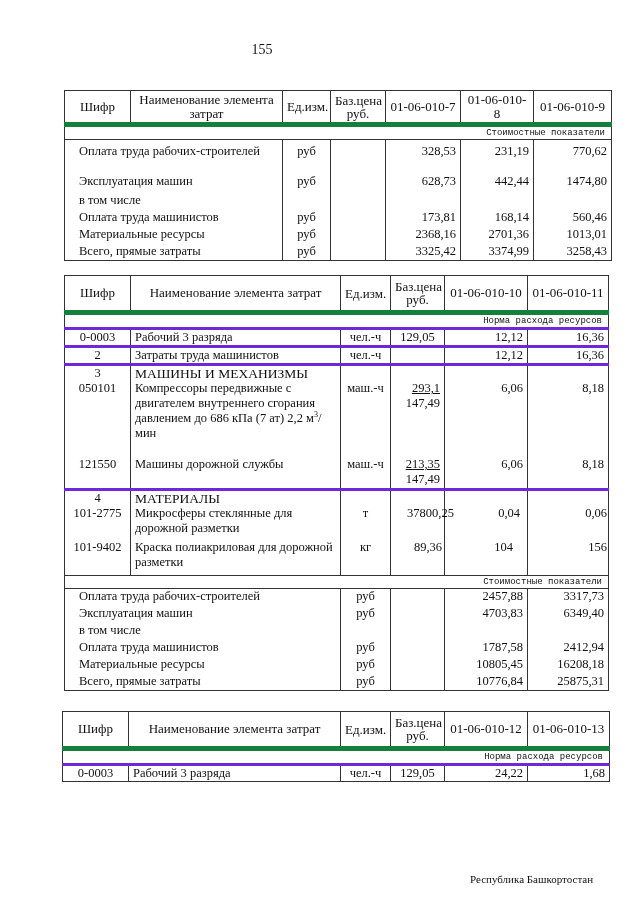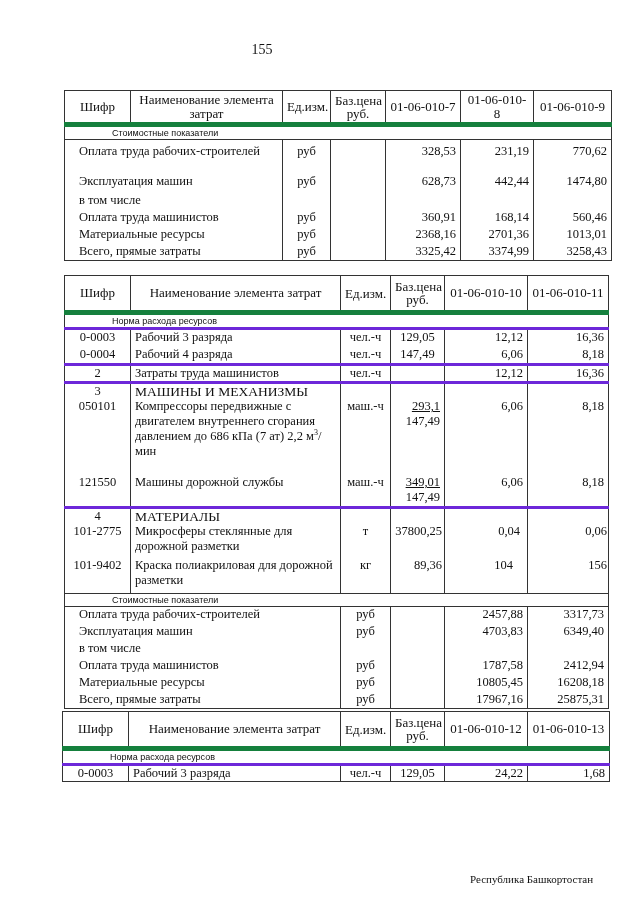--- a/index.html
+++ b/index.html
@@ -26,8 +26,8 @@
     }
     table.norm th.small { font-size: 13px; line-height: 13px; }
     tr.section td {
-      border: 1px solid #333; text-align: left;
-      font-family: Liberation Sans, sans-serif;
+      border: 1px solid #333; text-align: right;
+      font-family: Liberation Mono, monospace;
       font-size: 9px; line-height: 12px; height: 12px; padding-right: 6px; padding-left: 47px;
     }
     td.num { text-align: right; }

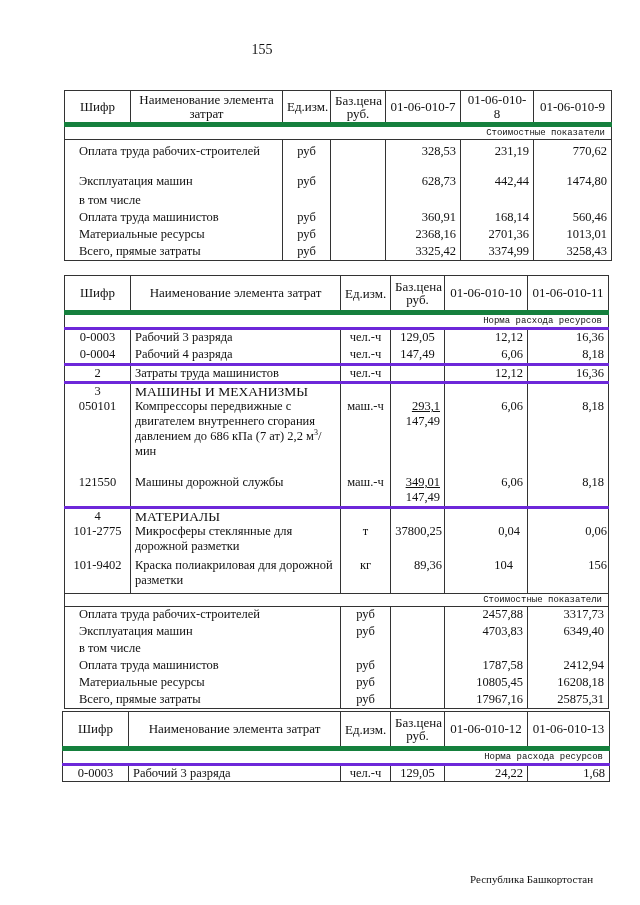--- a/index.html
+++ b/index.html
@@ -98,7 +98,7 @@
     <td colspan="2" style="padding-left:14px;">Оплата труда машинистов</td>
     <td class="center">руб</td>
     <td></td>
-    <td class="num">360,91</td>
+    <td class="num">173,81</td>
     <td class="num">168,14</td>
     <td class="num">560,46</td>
   </tr>

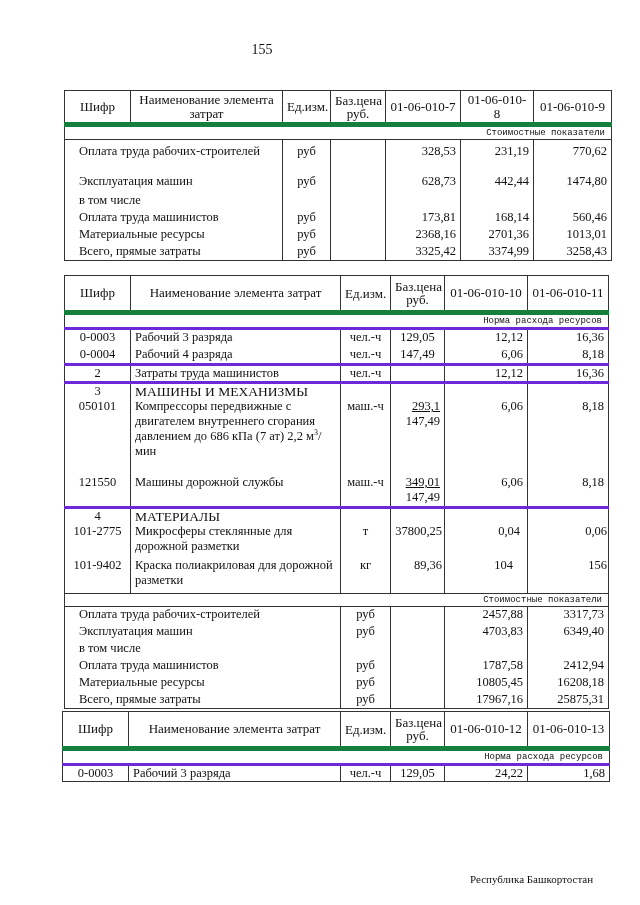--- a/index.html
+++ b/index.html
@@ -150,14 +150,6 @@
     <td class="num">12,12</td>
     <td class="num">16,36</td>
   </tr>
-  <tr style="height:18px">
-    <td class="center">0-0004</td>
-    <td>Рабочий 4 разряда</td>
-    <td class="center">чел.-ч</td>
-    <td class="center">147,49</td>
-    <td class="num">6,06</td>
-    <td class="num">8,18</td>
-  </tr>
   <tr class="rule-top" style="height:18px">
     <td class="center bold">2</td>
     <td>Затраты труда машинистов</td>

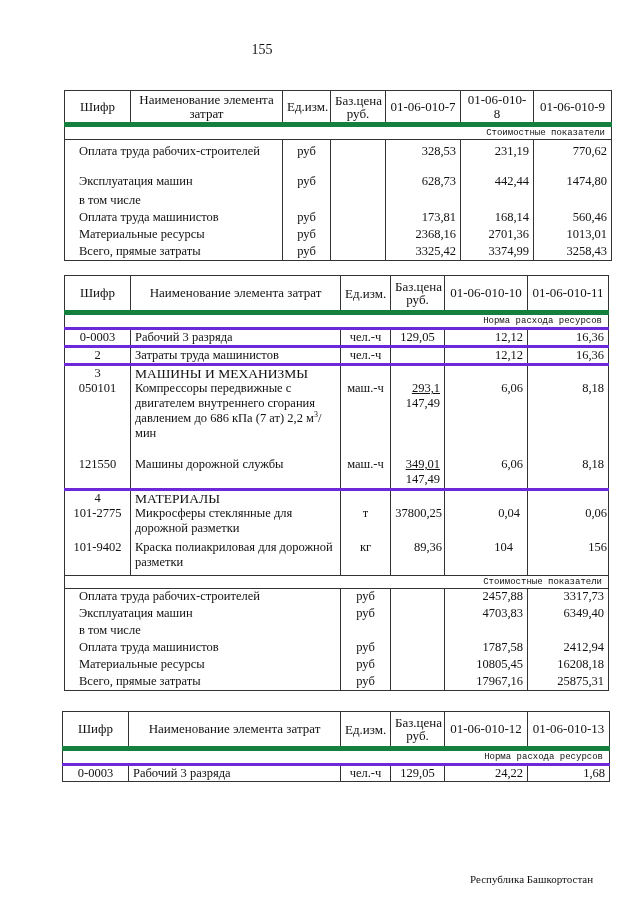--- a/index.html
+++ b/index.html
@@ -178,7 +178,7 @@
     <td class="center">121550</td>
     <td>Машины дорожной службы</td>
     <td class="center">маш.-ч</td>
-    <td class="num"><span class="under">349,01</span><br><span>147,49</span></td>
+    <td class="num"><span class="under">213,35</span><br><span>147,49</span></td>
     <td class="num">6,06</td>
     <td class="num">8,18</td>
   </tr>

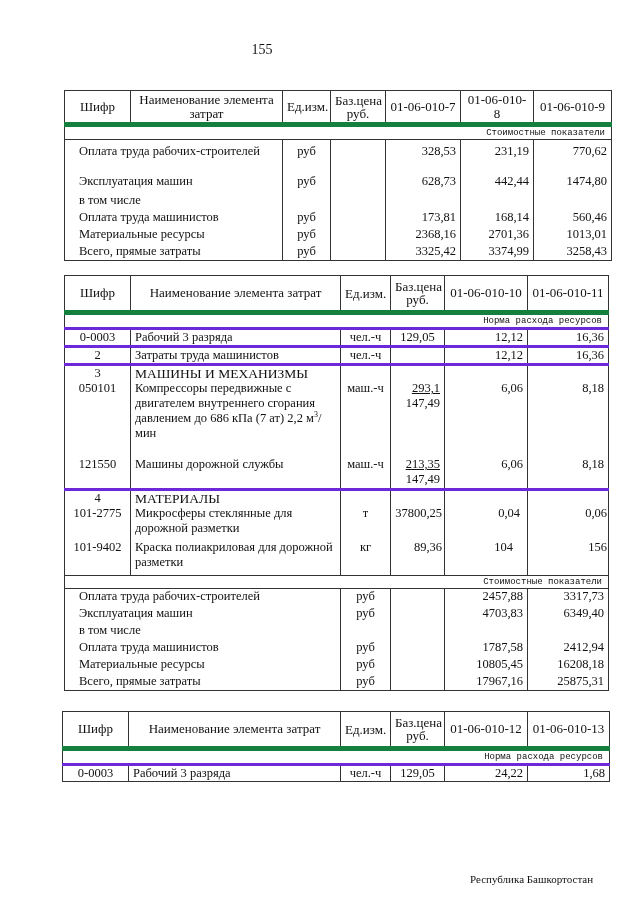--- a/index.html
+++ b/index.html
@@ -194,7 +194,7 @@
     <td class="center">101-2775</td>
     <td>Микросферы стеклянные для дорожной разметки</td>
     <td class="center">т</td>
-    <td class="num" style="padding-left:4px;padding-right:2px;">37800,25</td>
+    <td class="num" style="padding-left:16px;padding-right:2px;">37800,25</td>
     <td class="num" style="padding-right:7px;">0,04</td>
     <td class="num" style="padding-right:1px;">0,06</td>
   </tr>

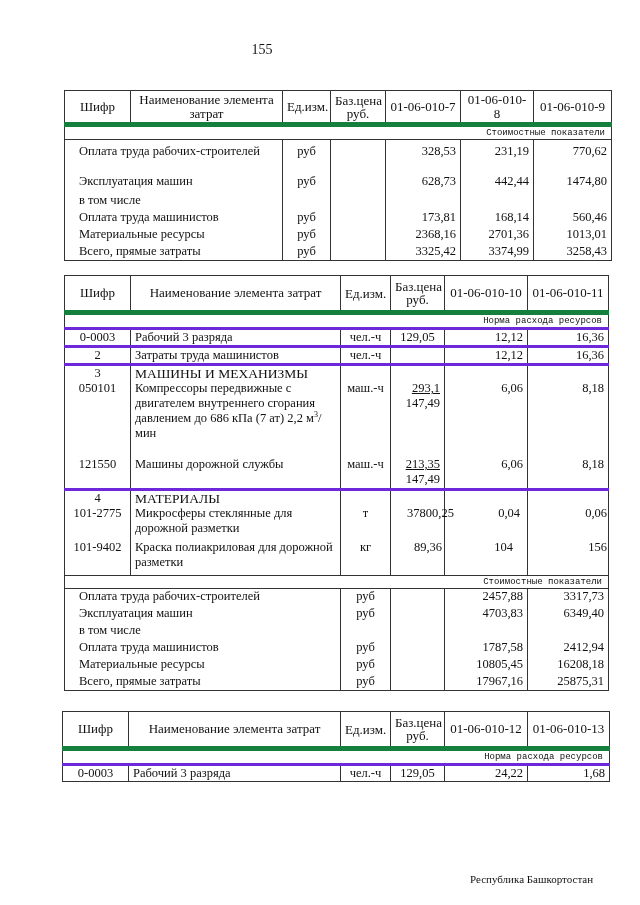--- a/index.html
+++ b/index.html
@@ -248,7 +248,7 @@
     <td colspan="2" class="bold" style="padding-left:14px;">Всего, прямые затраты</td>
     <td class="center bold">руб</td>
     <td></td>
-    <td class="num bold">17967,16</td>
+    <td class="num bold">10776,84</td>
     <td class="num bold">25875,31</td>
   </tr>
 </tbody>

